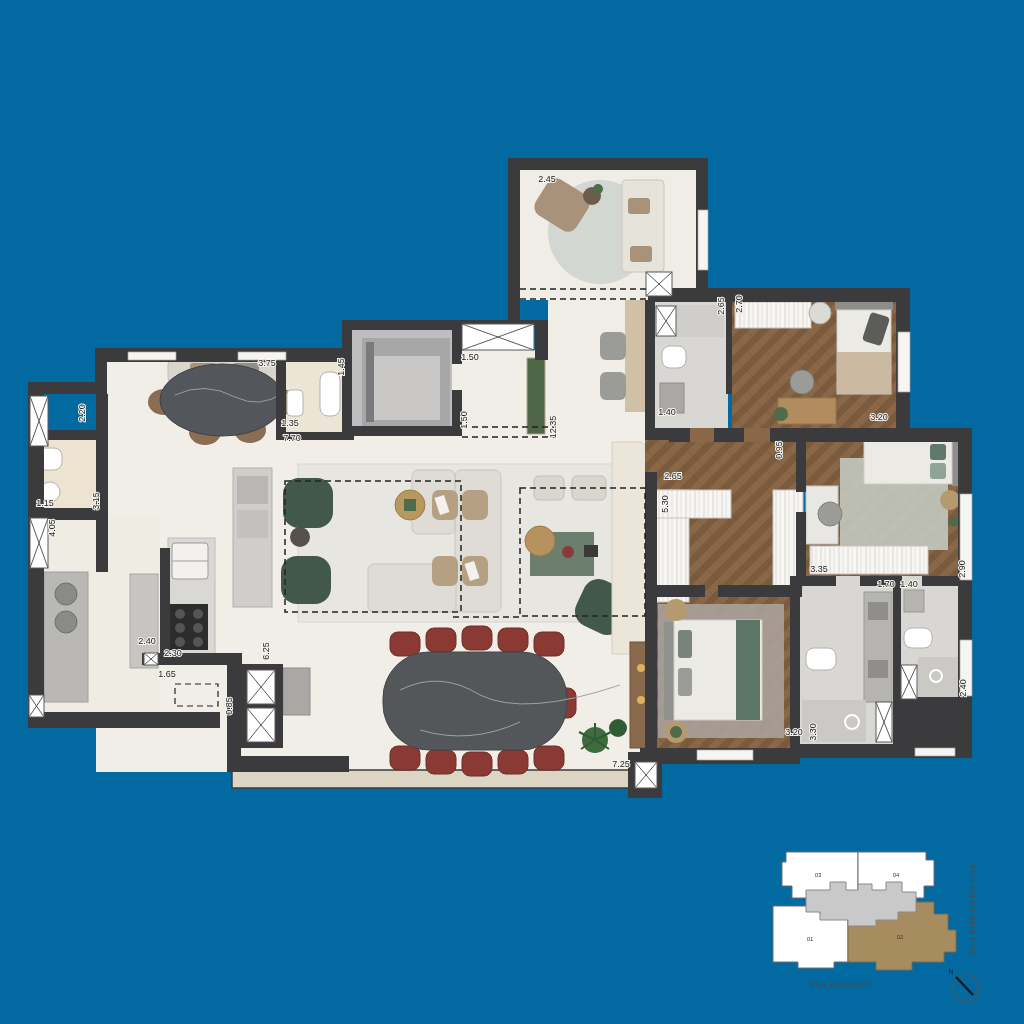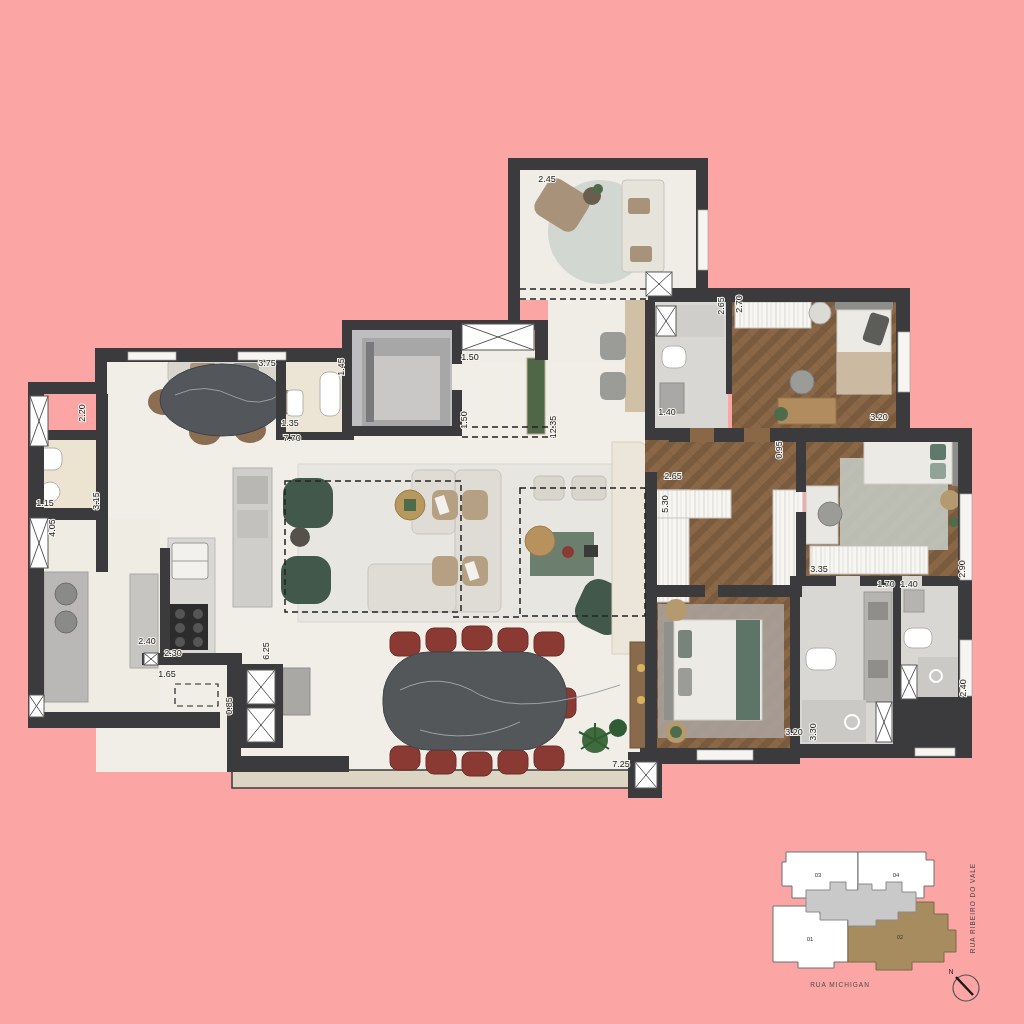--- a/index.html
+++ b/index.html
@@ -3,7 +3,7 @@
 <meta charset="utf-8">
 <style>
   html,body{margin:0;padding:0;background:#ffffff;}
-  .stage{position:relative;width:1024px;height:1024px;background:#fca5a5;overflow:hidden;
+  .stage{position:relative;width:1024px;height:1024px;background:#0369a1;overflow:hidden;
          font-family:"Liberation Sans", sans-serif;}
   svg text.dim{font-family:"Liberation Sans",sans-serif;font-size:9px;fill:#1f1f1f;
                paint-order:stroke;stroke:#f5f3ee;stroke-width:2px;text-anchor:middle;}

